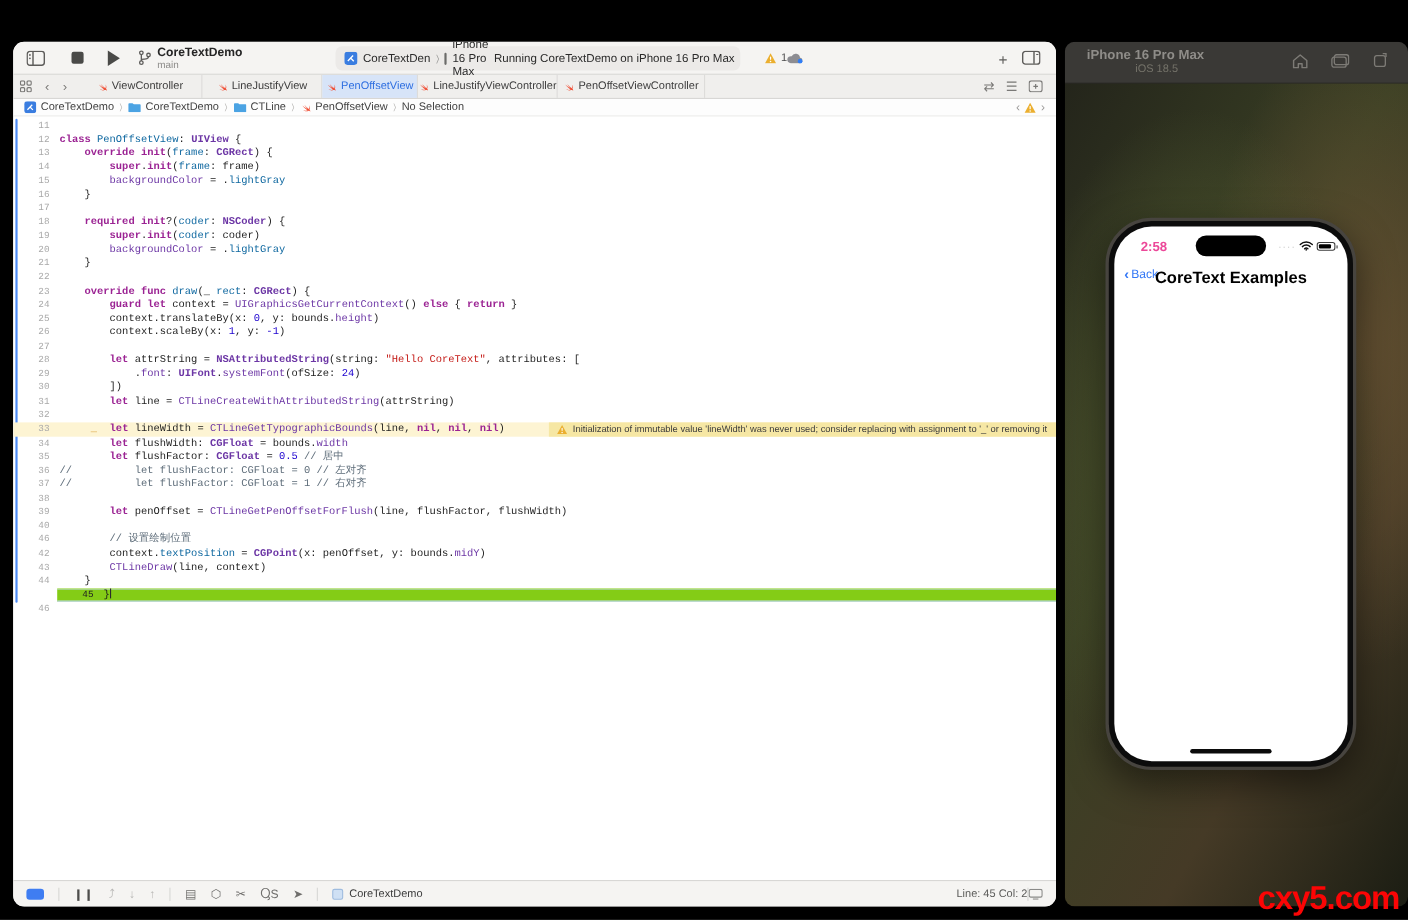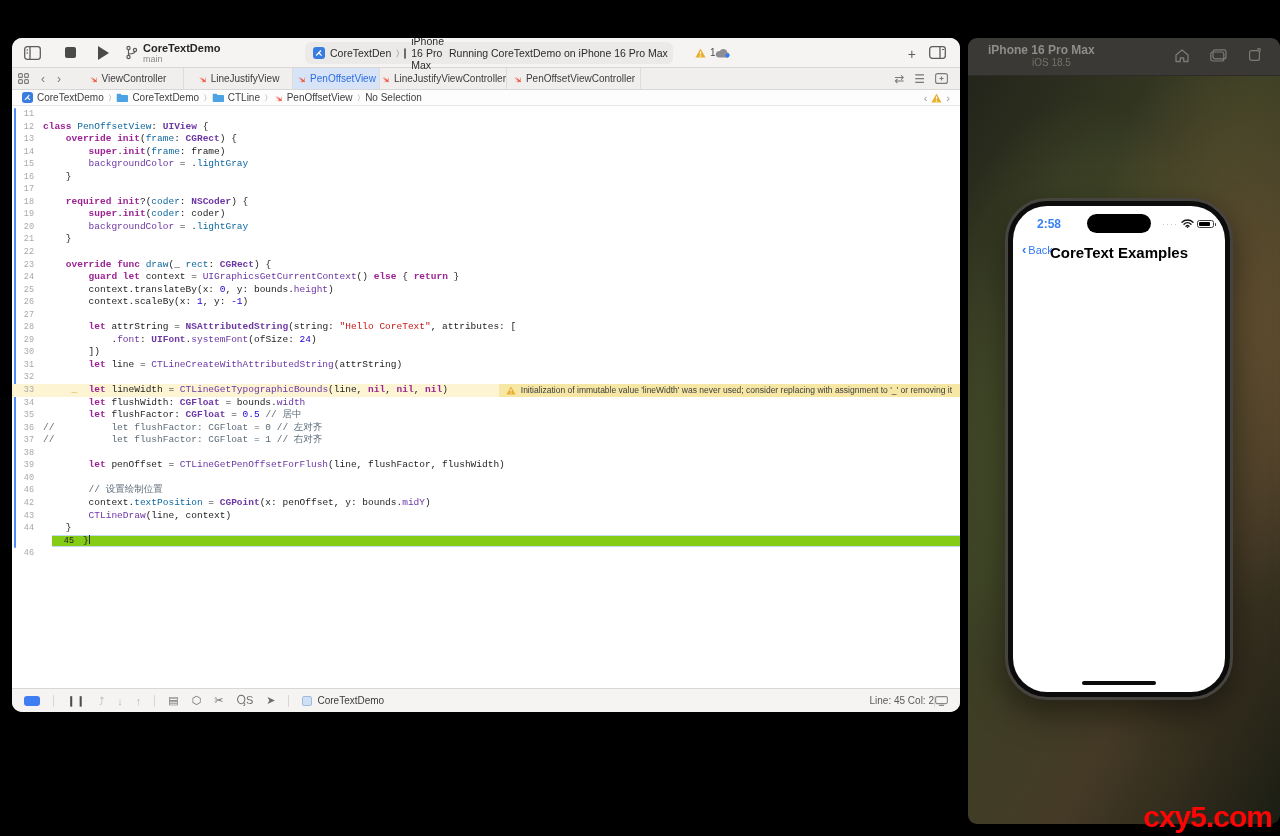--- a/index.html
+++ b/index.html
@@ -8,7 +8,7 @@
   #stage { position:relative; width:1280px; height:836px; background:#000; overflow:hidden; }
 
   
-  .xcode { position:absolute; left:12px; top:38px; width:948px; height:674px;
+  .xcode { position:absolute; left:12px; top:38px; width:948px; height:786px;
            background:#fff; border-radius:10px; overflow:hidden; display:flex; flex-direction:column; }
 
   .toolbar { position:relative; height:30px; background:#f5f4f2; border-bottom:1px solid #d8d7d5; flex:none; }

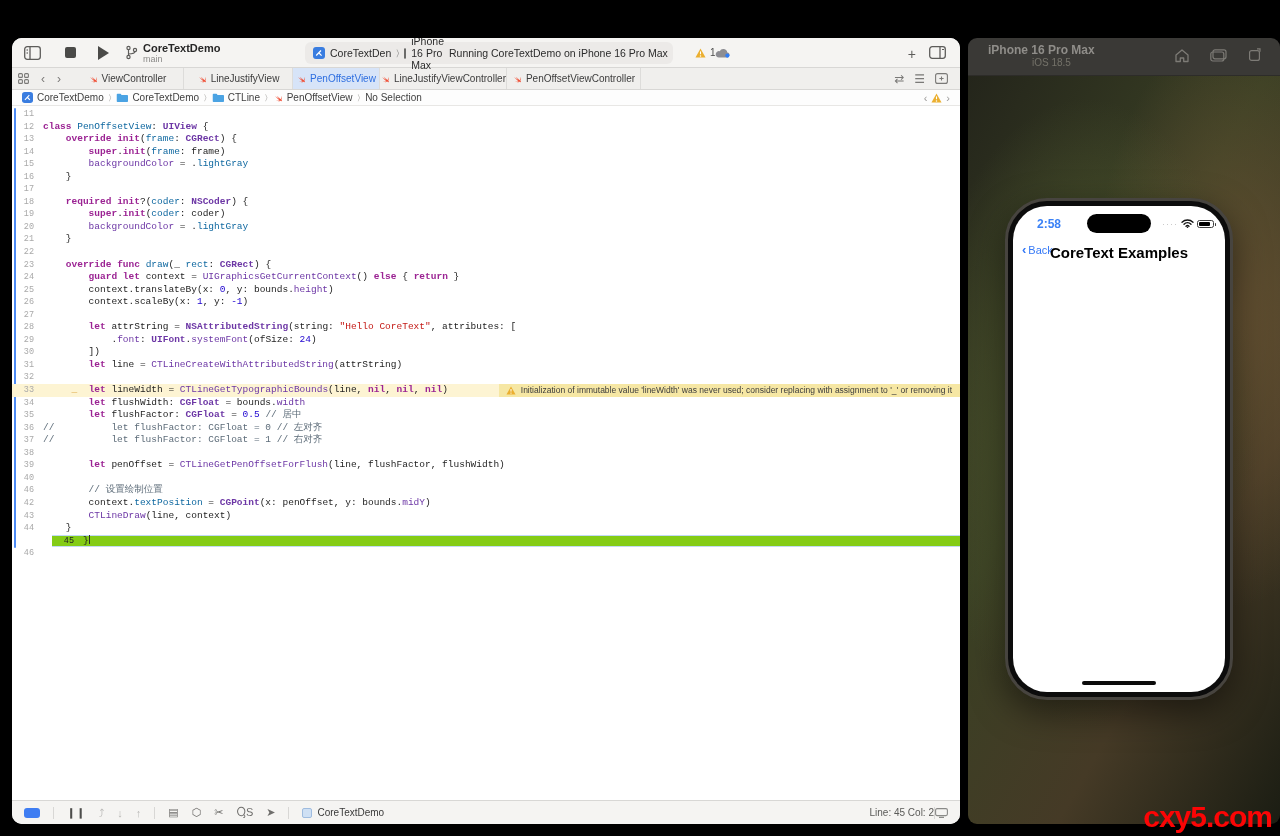--- a/index.html
+++ b/index.html
@@ -41,7 +41,7 @@
   .editor { position:relative; flex:1; background:#fff; overflow:hidden; }
   .ribbon { position:absolute; left:2px; top:2px; width:2px; height:440px; background:#4d8bf5; border-radius:1px; }
   .code-lines { position:absolute; left:0; top:2px; right:0; font-family:"Liberation Mono","DejaVu Sans Mono",monospace; font-size:9.5px; }
-  .cl { height:12.55px; line-height:12.55px; display:flex; align-items:stretch; }
+  .cl { height:12.55px; line-height:12.55px; display:flex; align-items:stretch;padding-left:11px; }
   .ln { flex:none; width:28px; padding-right:9px; margin-left:3px; text-align:right; color:#a9a9a9; font-size:8.5px; }
   .cl.cur .ln { color:#232323; }
   .ct { white-space:pre; }

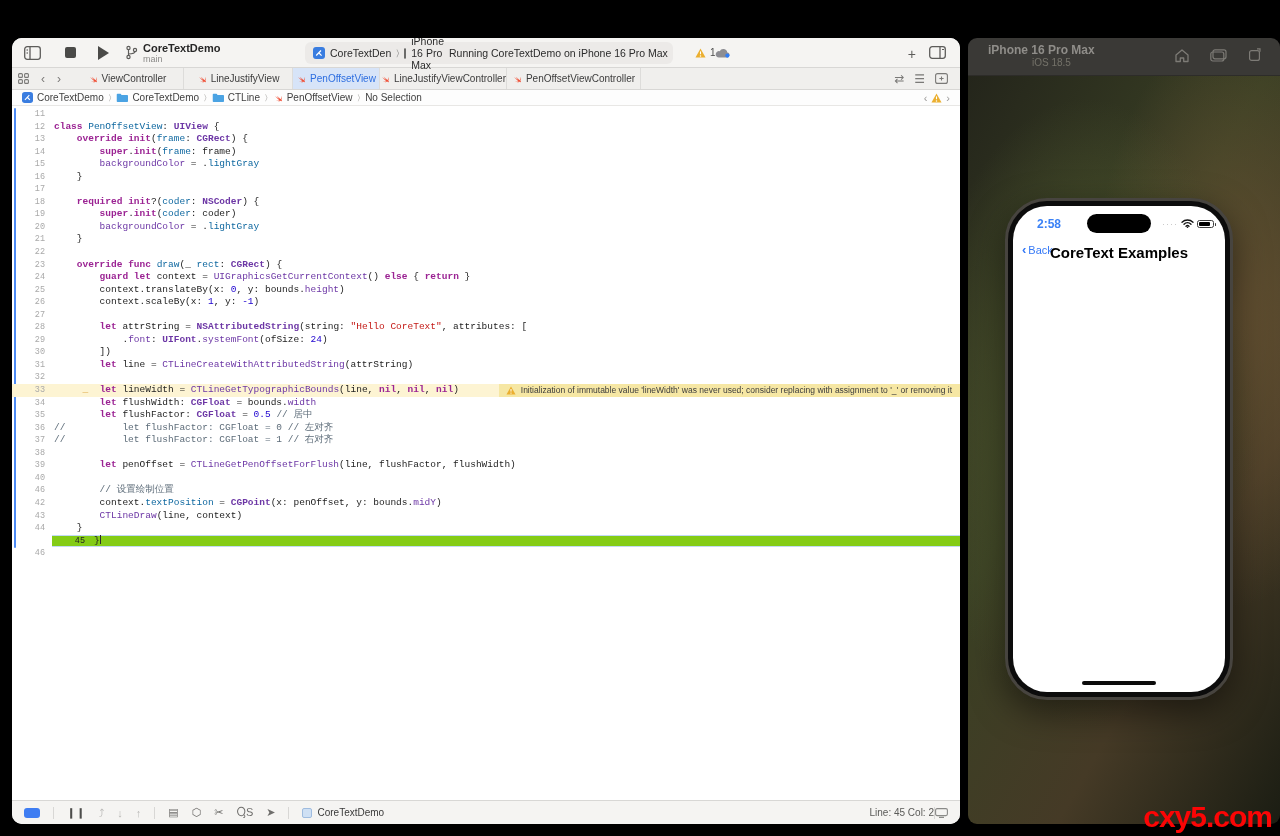--- a/index.html
+++ b/index.html
@@ -84,7 +84,7 @@
   .phone { position:absolute; left:37px; top:122px; width:228px; height:502px; background:#0c0c0c;
            border:3px solid #47443f; border-radius:42px; box-shadow:0 12px 34px rgba(0,0,0,.5); }
   .screen { position:absolute; left:5px; top:5px; right:5px; bottom:5px; background:#fff; border-radius:34px; overflow:hidden; }
-  .ph-time { position:absolute; left:24px; top:11px; font-size:12px; font-weight:bold; color:#3b82f6; }
+  .ph-time { position:absolute; left:24px; top:11px; font-size:12px; font-weight:bold; color:#ec4899; }
   .island { position:absolute; left:50%; transform:translateX(-50%); top:8px; width:64px; height:19px; background:#000; border-radius:10px; }
   .ph-status-right { position:absolute; right:11px; top:13px; display:flex; align-items:center; gap:3px; }
   .sig-dots { font-size:9px; color:#c3c3c3; letter-spacing:1px; line-height:8px; }

